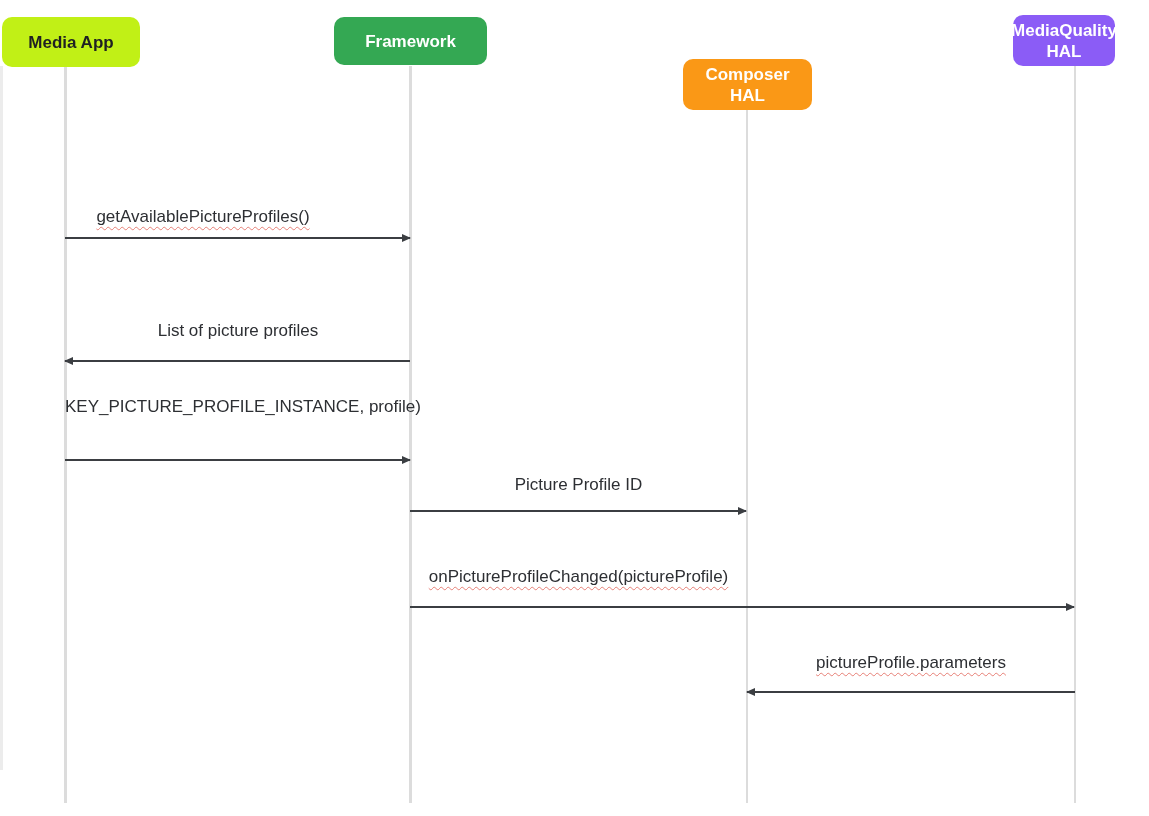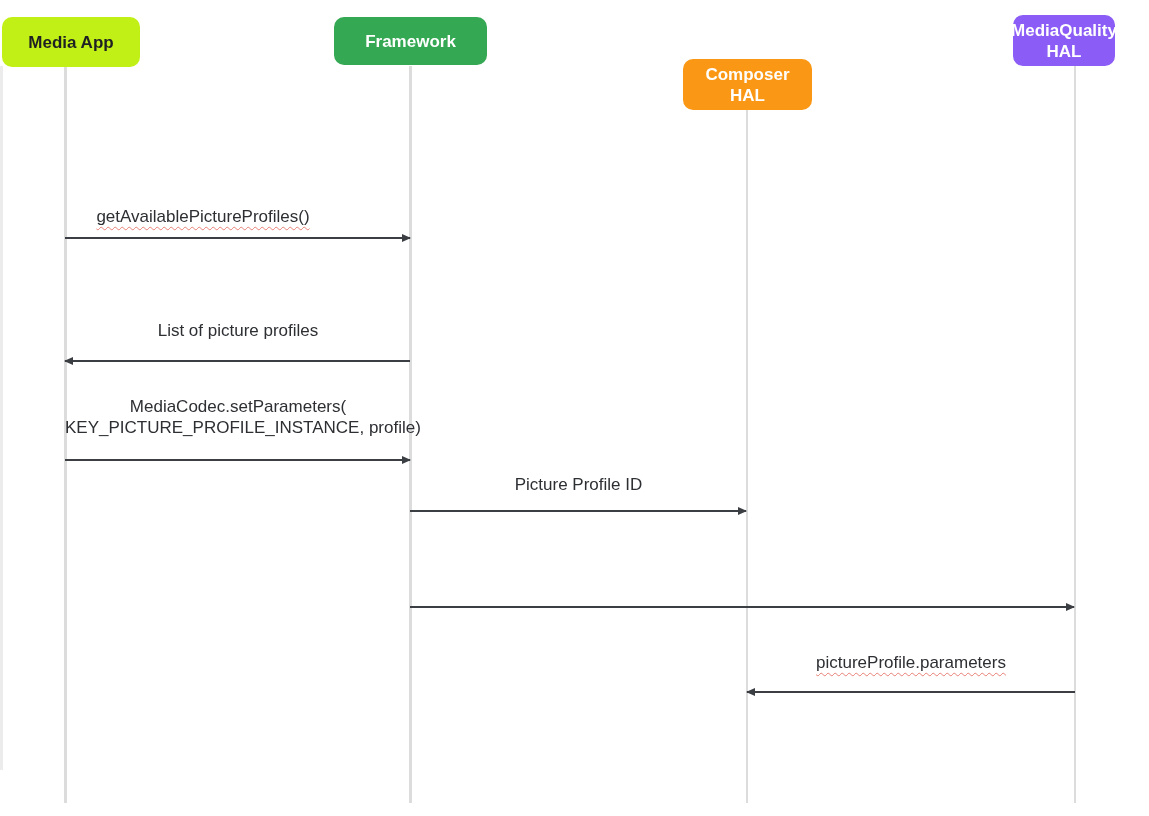--- a/index.html
+++ b/index.html
@@ -129,7 +129,6 @@
   <div class="arrow a2 left"></div>
 
   <div class="lbl lbl3">
-    <span>MediaCodec.setParameters(</span>
     <span>KEY_PICTURE_PROFILE_INSTANCE, profile)</span>
   </div>
   <div class="arrow a3 right"></div>

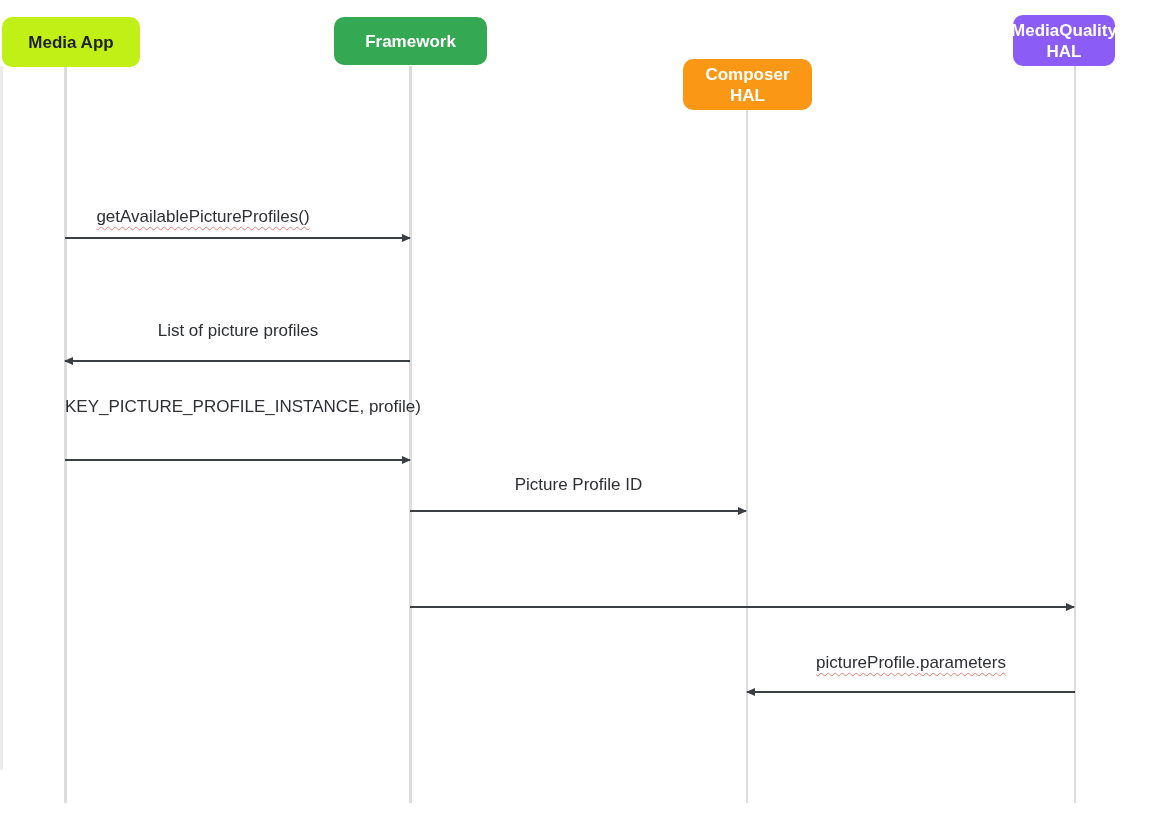--- a/index.html
+++ b/index.html
@@ -136,6 +136,7 @@
   <div class="lbl lbl4">Picture Profile ID</div>
   <div class="arrow a4 right"></div>
 
+  <div class="lbl lbl5 squiggle">onPictureProfileChanged(pictureProfile)</div>
   <div class="arrow a5 right"></div>
 
   <div class="lbl lbl6 squiggle">pictureProfile.parameters</div>

